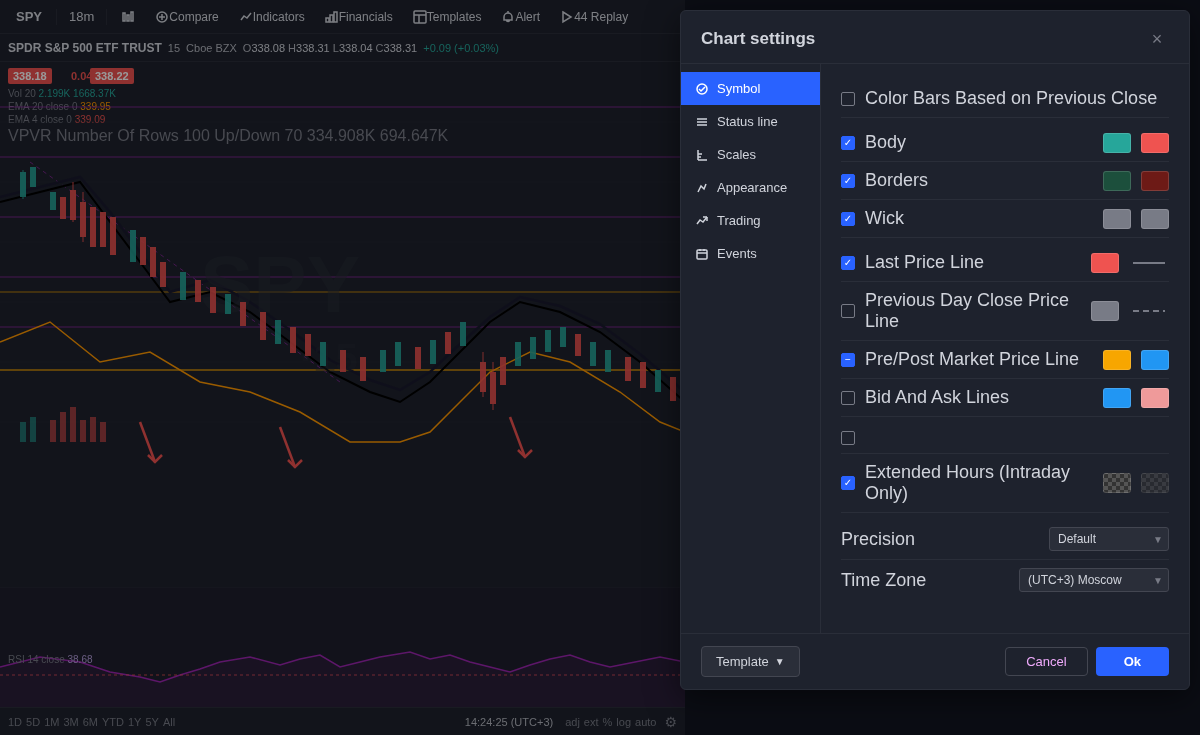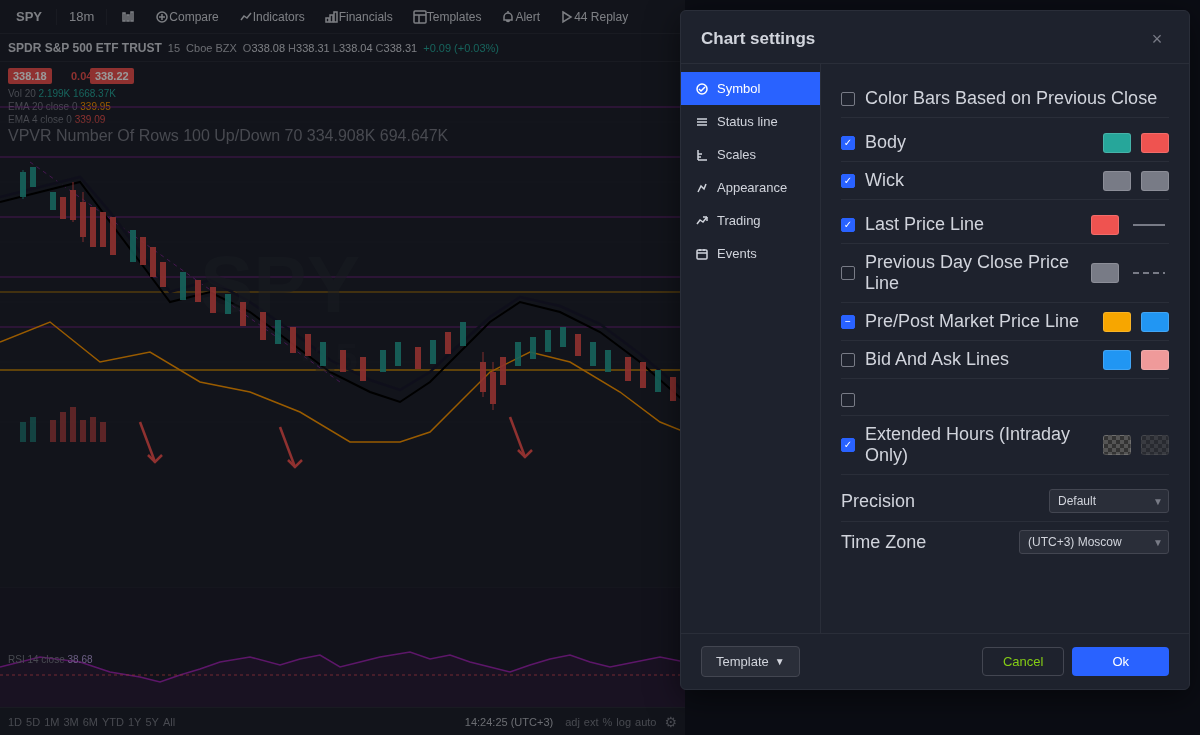--- a/index.html
+++ b/index.html
@@ -398,6 +398,12 @@
         <div class="color-swatch" style="background:#ef5350;"></div>
       </div>
 
+      <div class="setting-row">
+        <div class="setting-checkbox checked"></div>
+        <span class="setting-label">Borders</span>
+        <div class="color-swatch" style="background:#1c4f3c;"></div>
+        <div class="color-swatch" style="background:#6d1a16;"></div>
+      </div>
 
       <div class="setting-row">
         <div class="setting-checkbox checked"></div>

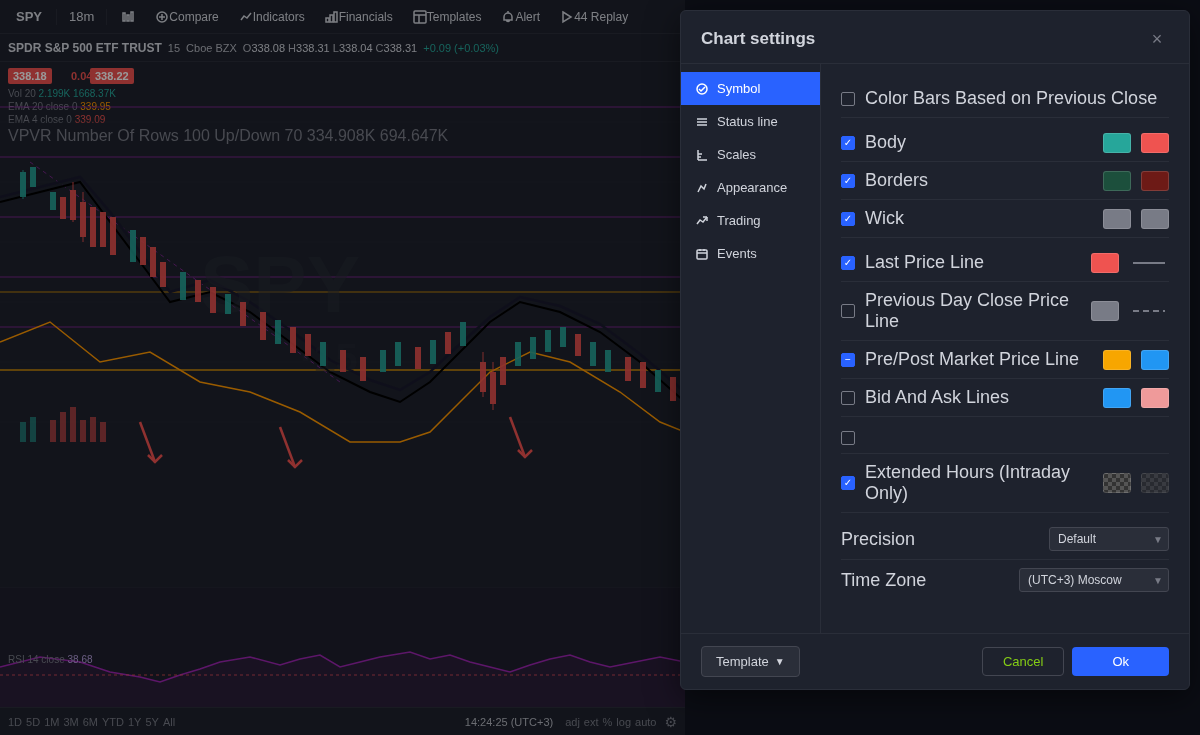--- a/index.html
+++ b/index.html
@@ -73,7 +73,7 @@
     .modal-footer { padding: 12px 20px; border-top: 1px solid #2a2e39; display: flex; align-items: center; justify-content: space-between; }
     .template-btn { display: flex; align-items: center; gap: 6px; background: #2a2e39; border: 1px solid #434651; border-radius: 4px; color: #d1d4dc; font-size: 13px; padding: 7px 14px; cursor: pointer; }
     .footer-actions { display: flex; gap: 8px; }
-    .btn-cancel { background: transparent; border: 1px solid #434651; border-radius: 4px; color: #84cc16; font-size: 13px; padding: 0 20px; cursor: pointer; }
+    .btn-cancel { background: transparent; border: 1px solid #434651; border-radius: 4px; color: #f0abfc; font-size: 13px; padding: 0 20px; cursor: pointer; }
     .btn-ok { background: #2962ff; border: none; border-radius: 4px; color: white; font-size: 13px; font-weight: 400; padding: 7px 40px; cursor: pointer; }
 
     

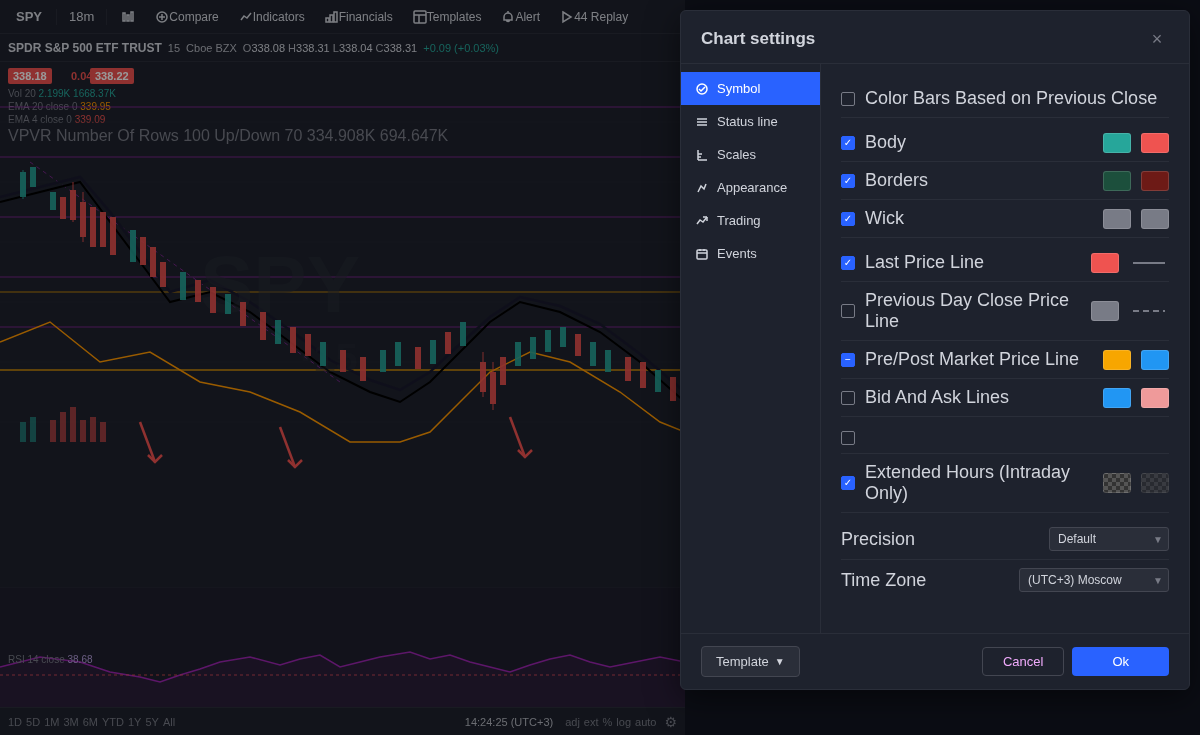--- a/index.html
+++ b/index.html
@@ -74,7 +74,7 @@
     .template-btn { display: flex; align-items: center; gap: 6px; background: #2a2e39; border: 1px solid #434651; border-radius: 4px; color: #d1d4dc; font-size: 13px; padding: 7px 14px; cursor: pointer; }
     .footer-actions { display: flex; gap: 8px; }
     .btn-cancel { background: transparent; border: 1px solid #434651; border-radius: 4px; color: #f0abfc; font-size: 13px; padding: 0 20px; cursor: pointer; }
-    .btn-ok { background: #2962ff; border: none; border-radius: 4px; color: white; font-size: 13px; font-weight: 400; padding: 7px 40px; cursor: pointer; }
+    .btn-ok { background: #2962ff; border: none; border-radius: 4px; color: white; font-size: 13px; font-weight: 700; padding: 7px 28px; cursor: pointer; }
 
     
     .modal-content::-webkit-scrollbar { width: 4px; }

